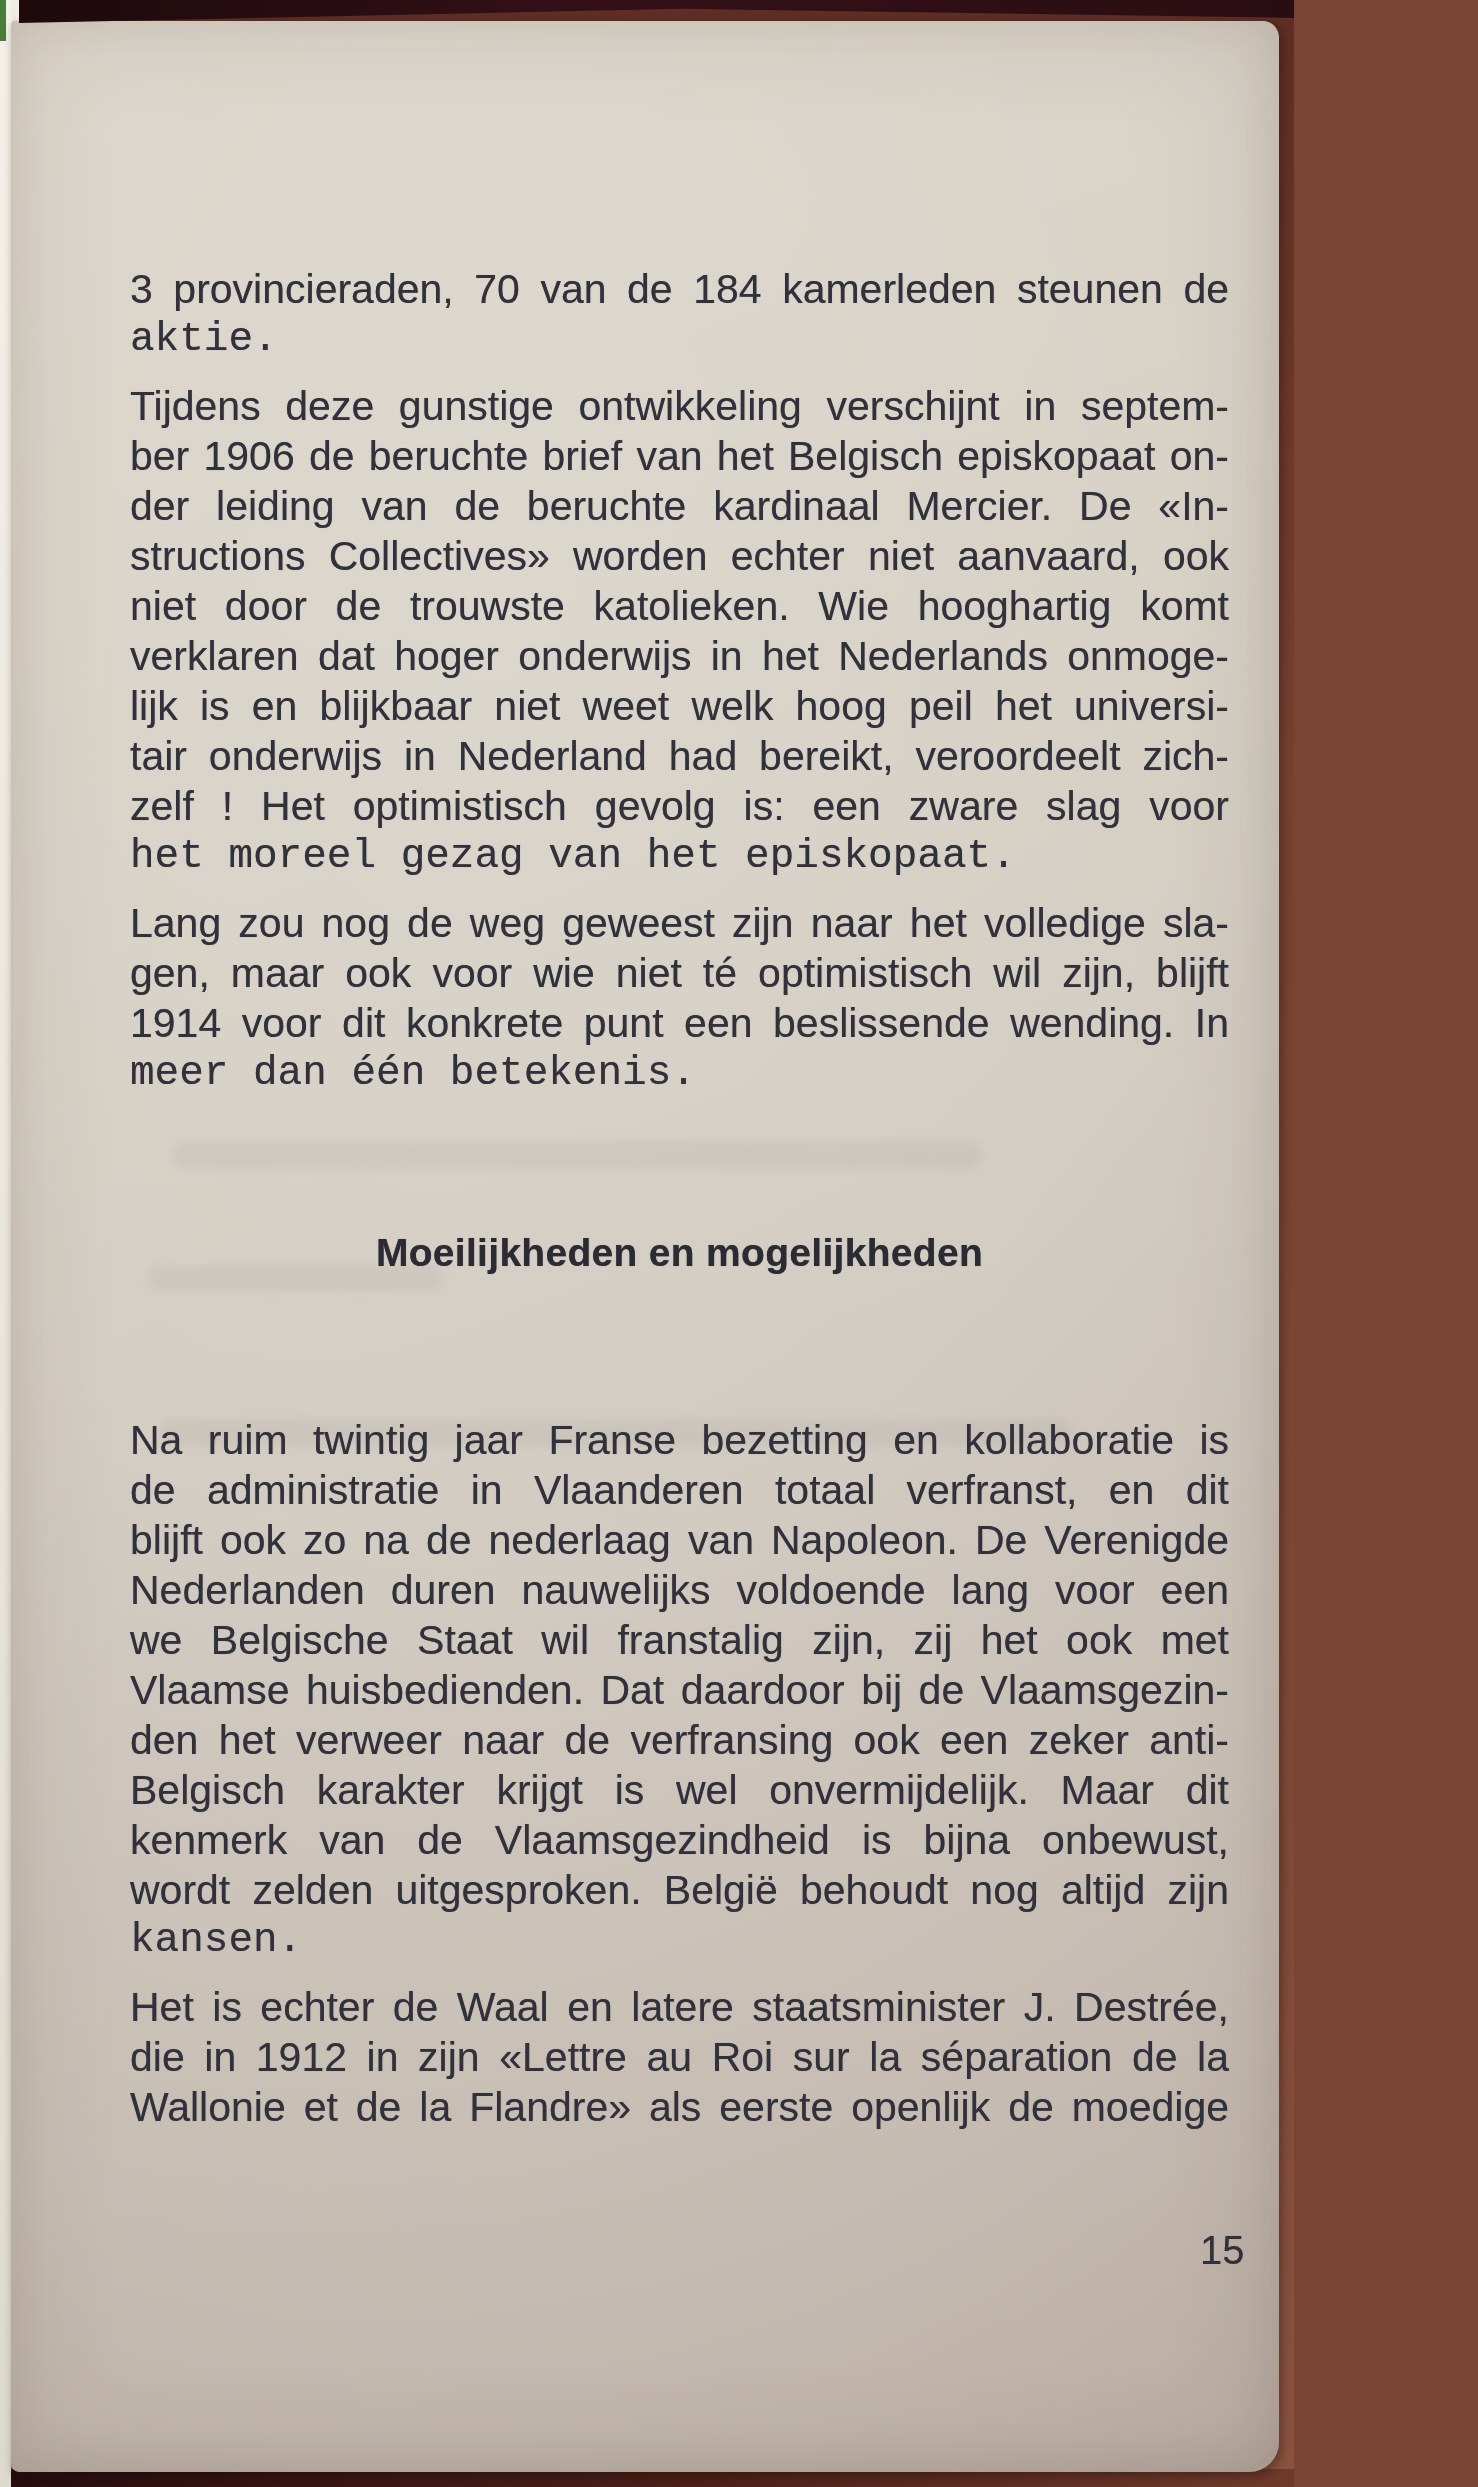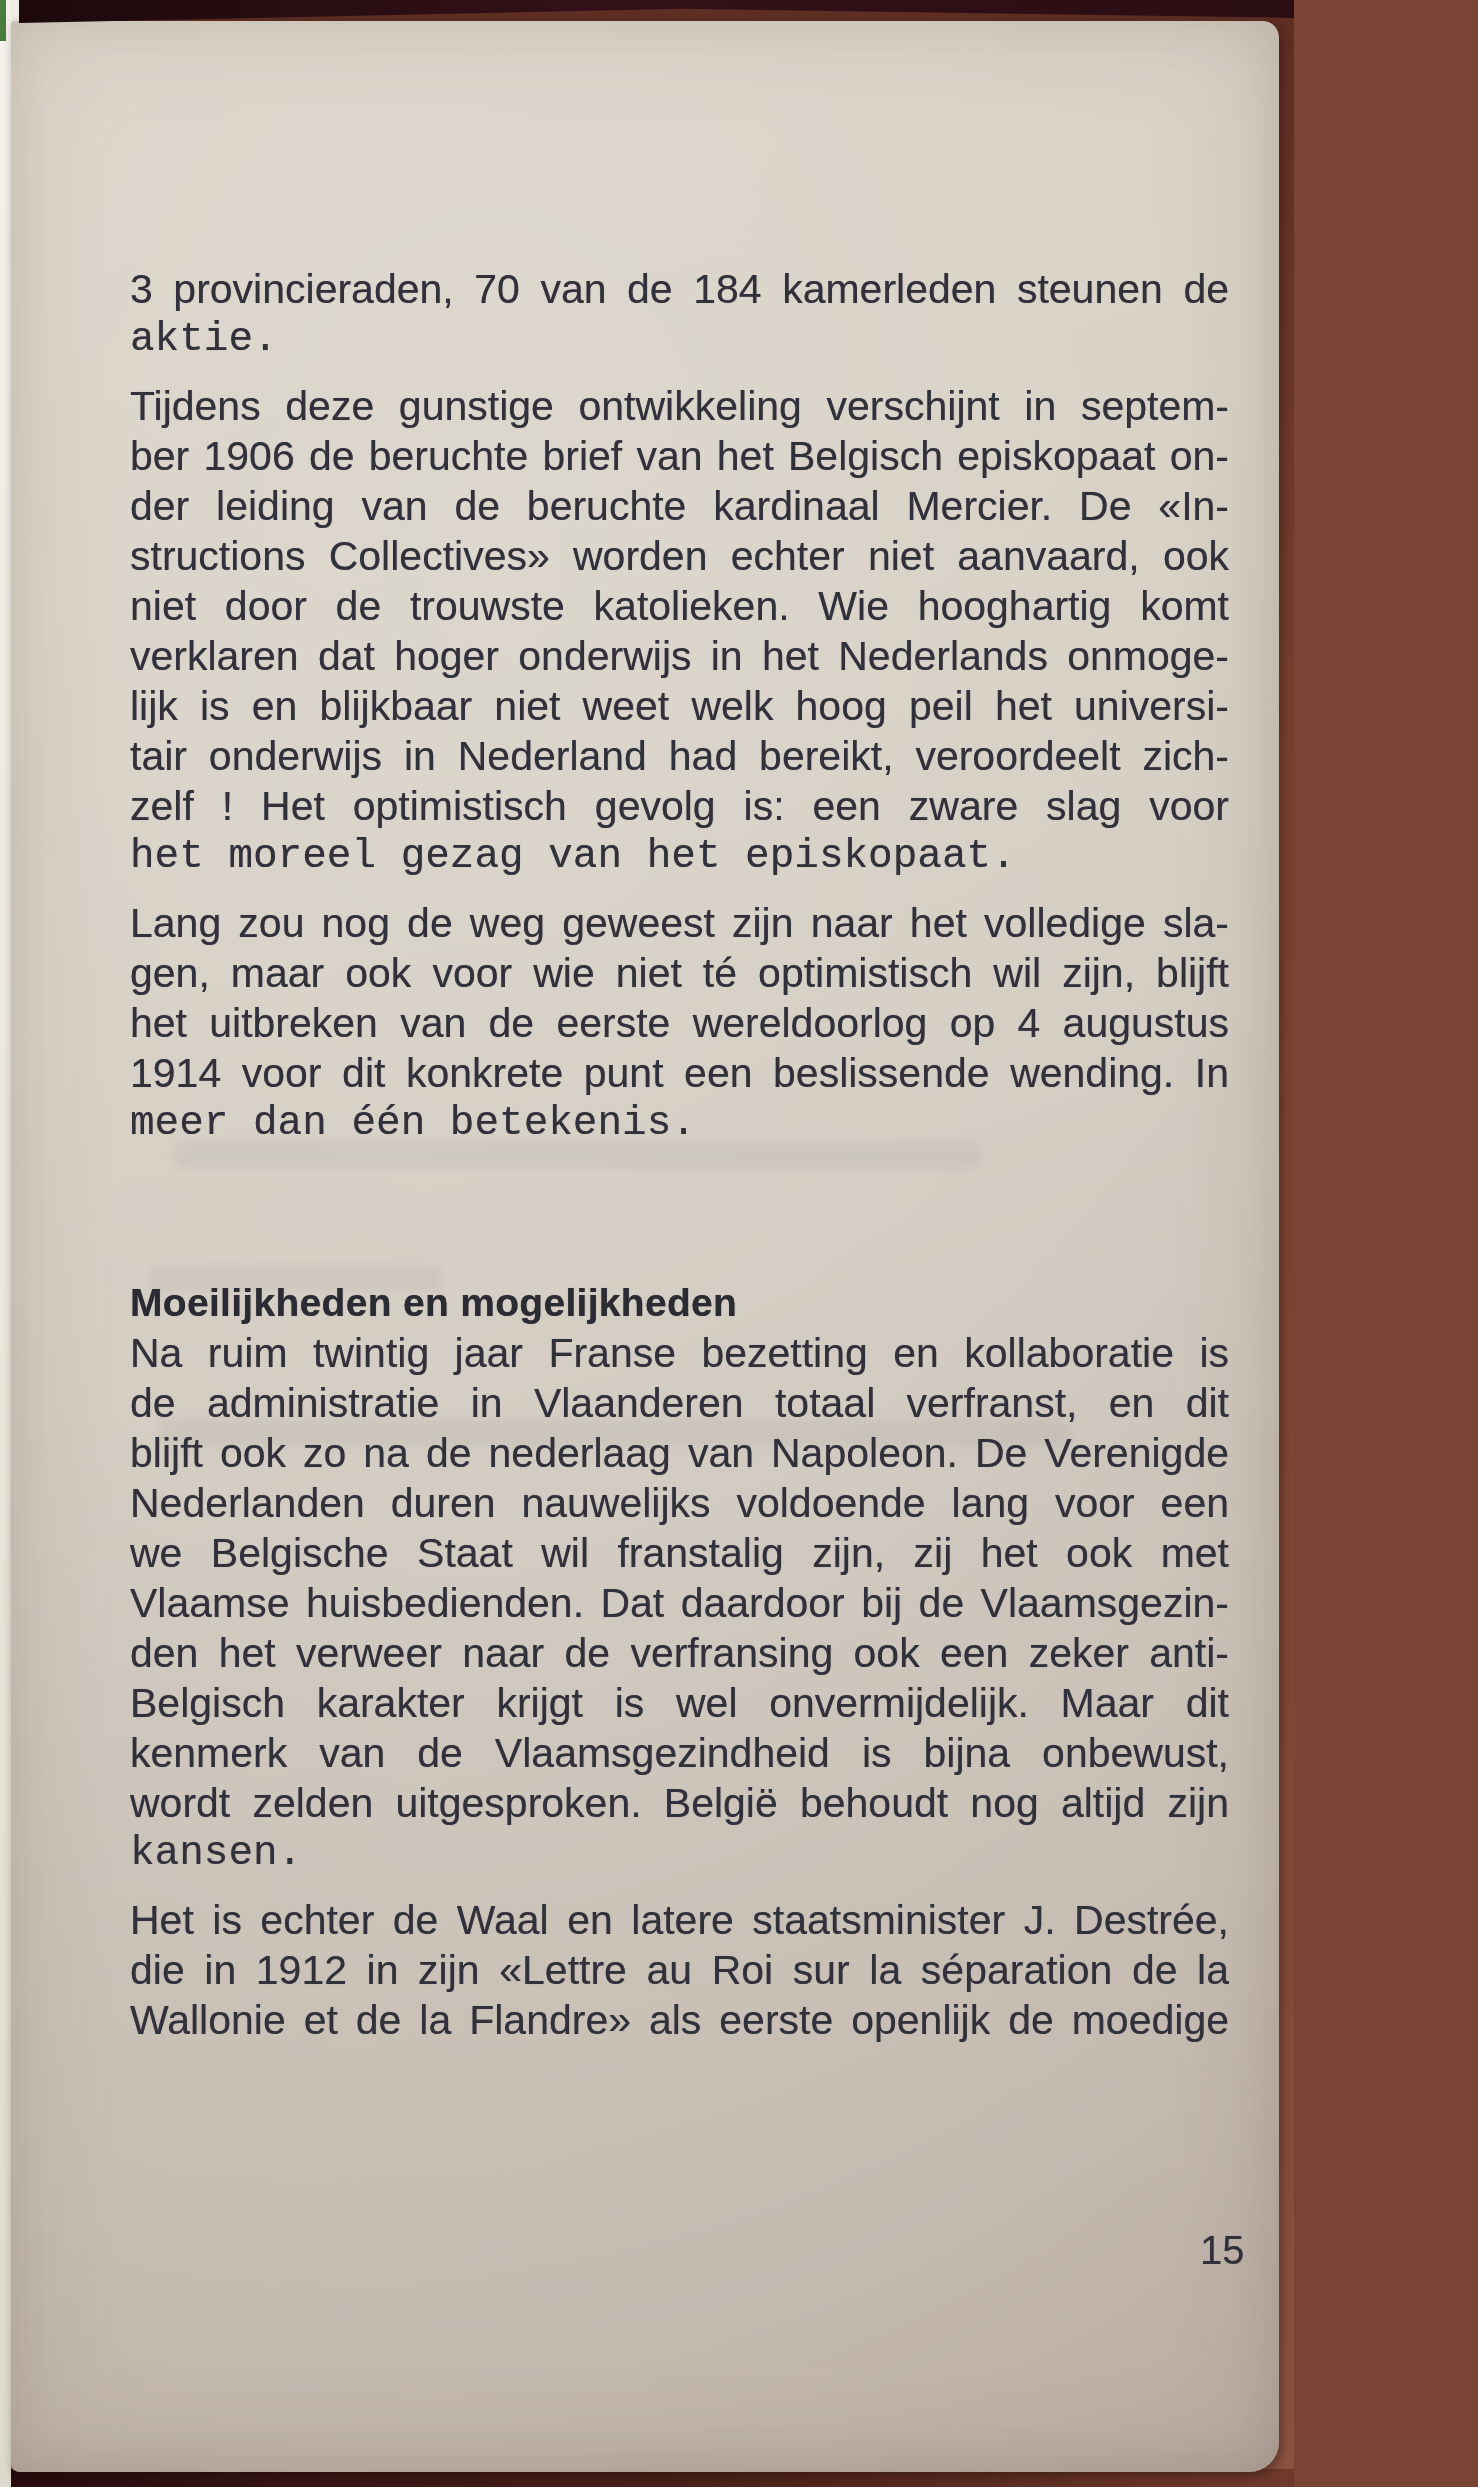--- a/index.html
+++ b/index.html
@@ -104,7 +104,6 @@
       <div class="block-paragraph">
         <div class="line">Lang zou nog de weg geweest zijn naar het volledige sla-</div>
         <div class="line">gen, maar ook voor wie niet té optimistisch wil zijn, blijft</div>
-        <div class="line">het uitbreken van de eerste wereldoorlog op 4 augustus</div>
         <div class="line">1914 voor dit konkrete punt een beslissende wending. In</div>
         <div class="line para-end">meer dan één betekenis.</div>
       </div>

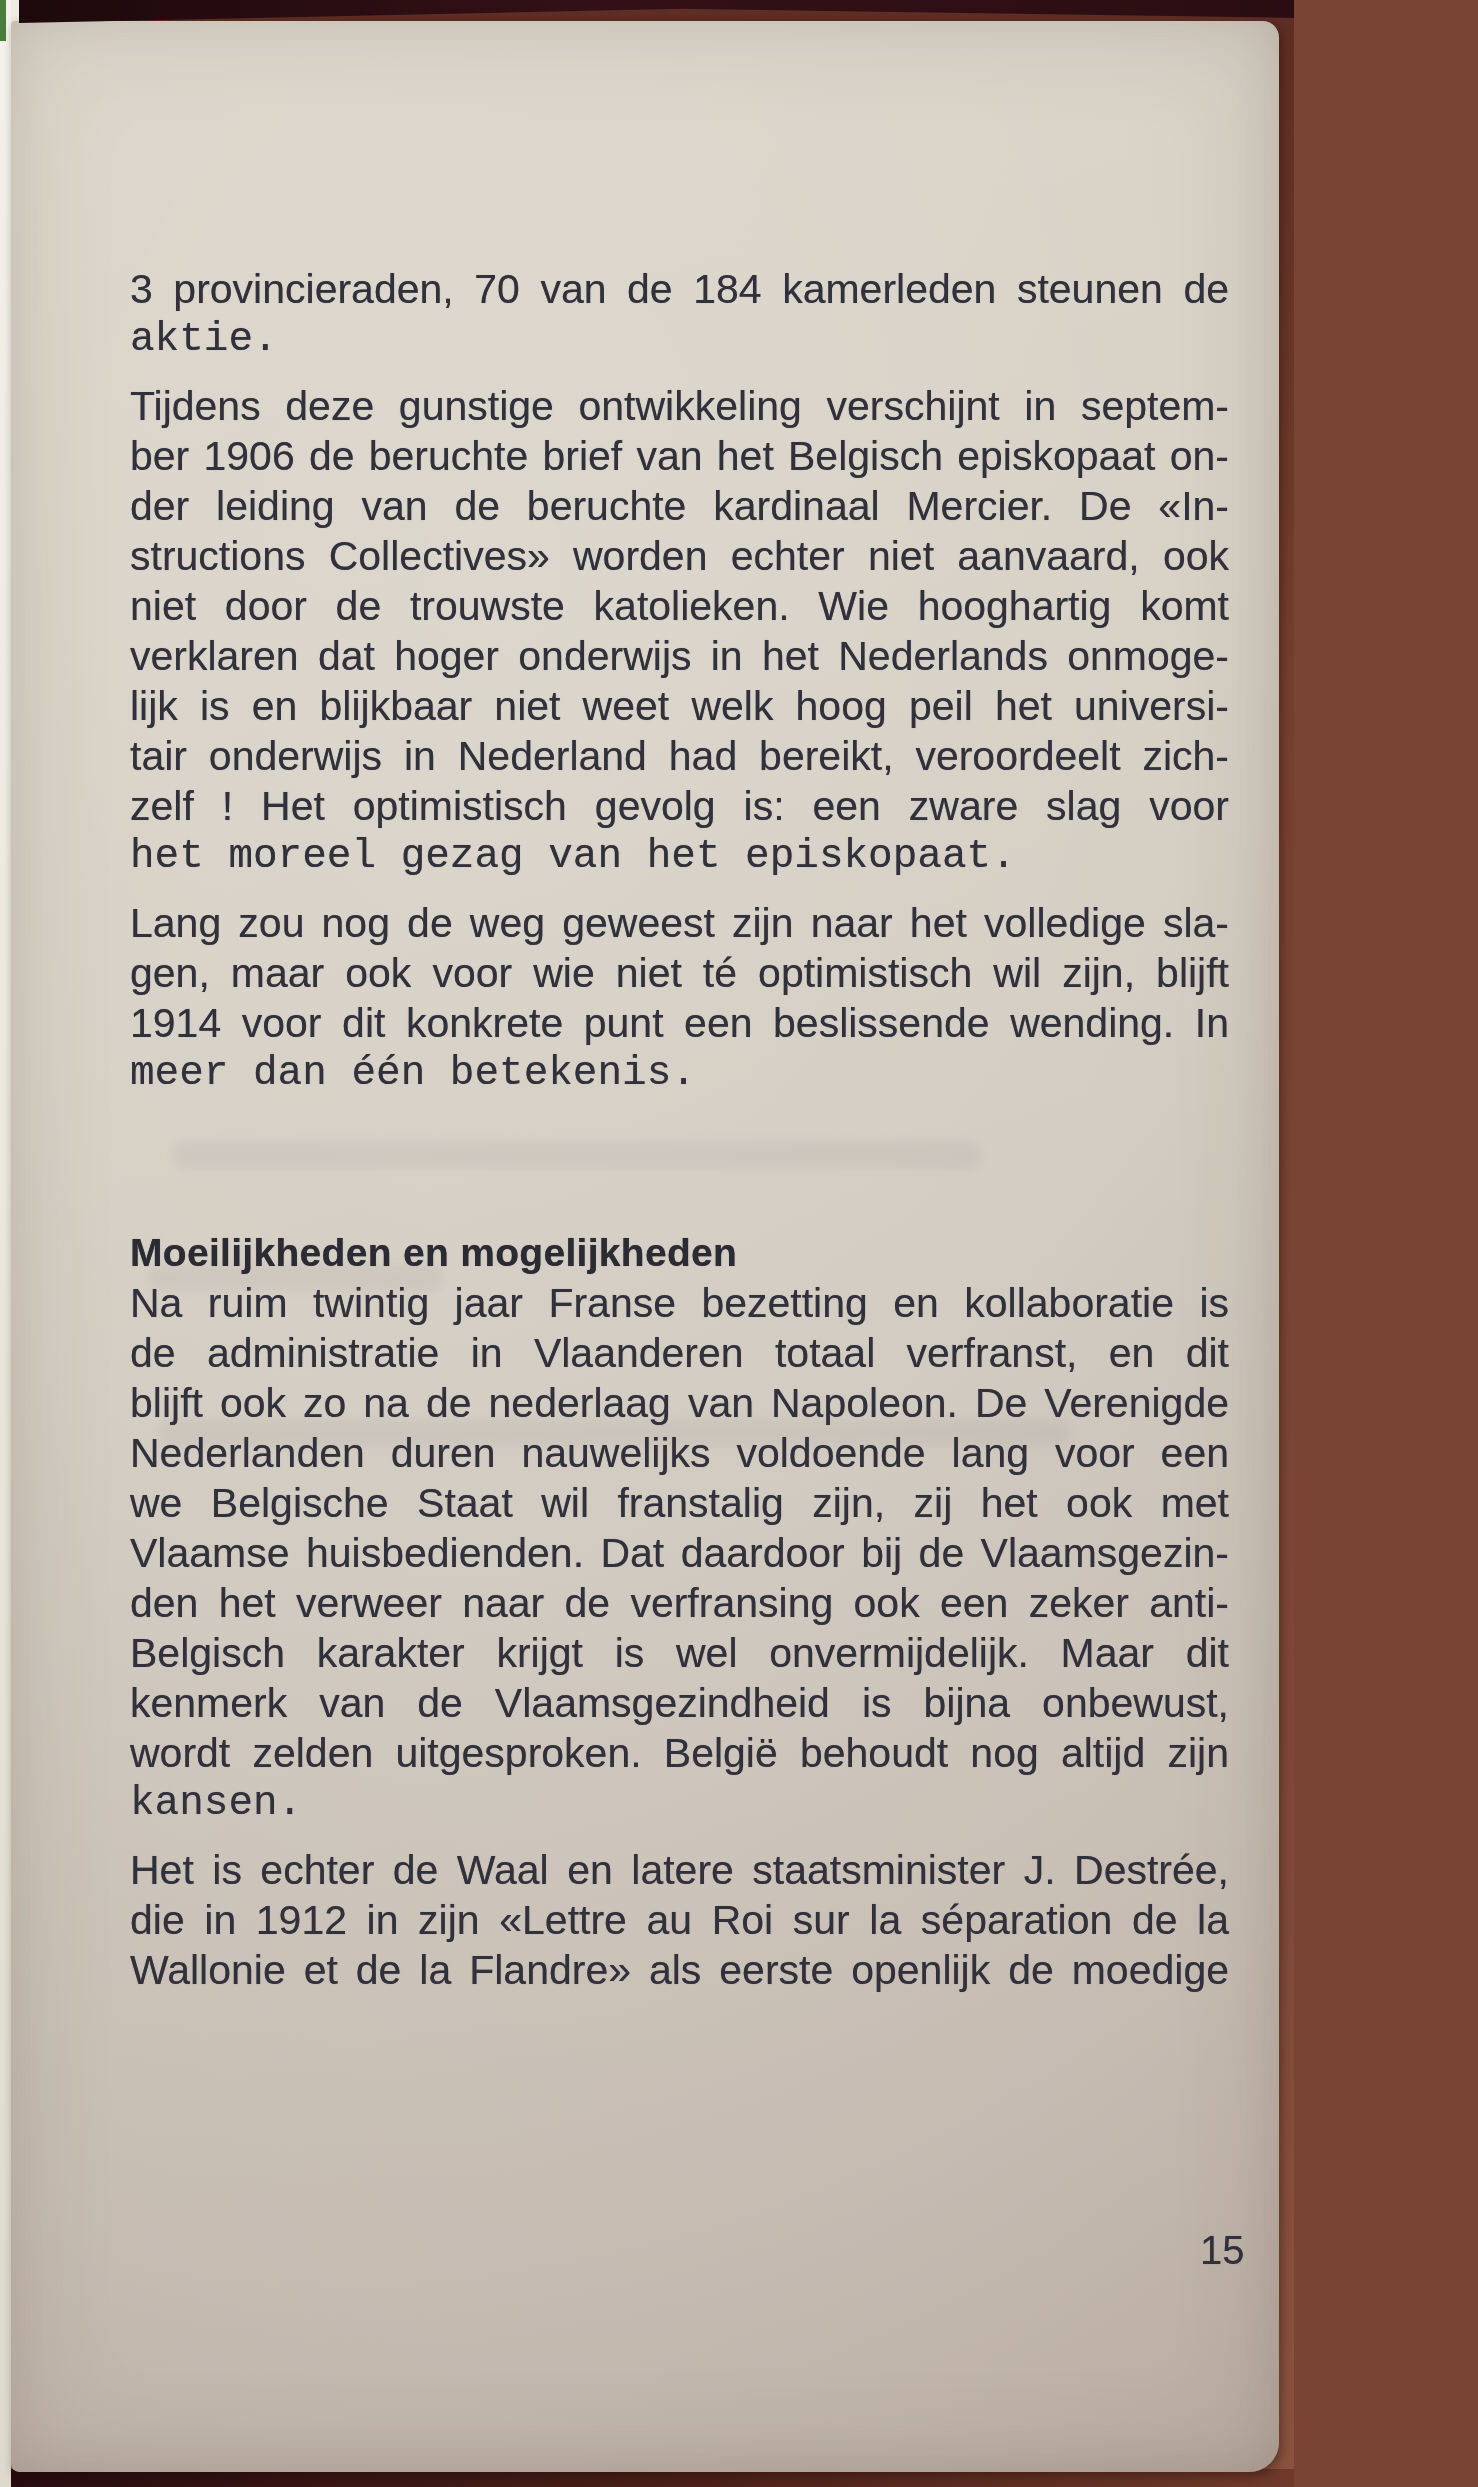--- a/index.html
+++ b/index.html
@@ -56,8 +56,8 @@
   .block-paragraph + .block-paragraph{margin-top:17px;}
   .line{text-align:justify;text-align-last:justify;white-space:normal;}
   .line.para-end{text-align-last:left;font-family:Liberation Mono, monospace;}
-  .block-heading{margin-top:130px;
-    font-weight:700;font-size:39px;letter-spacing:0.3px;text-align:left;
+  .block-heading{margin-top:130px;margin-bottom:137px;
+    font-weight:700;font-size:39px;letter-spacing:0.3px;text-align:center;
     color:#2b2b34;text-shadow:0 0 0.7px rgba(43,43,52,0.7);}
 
   .page-number{position:absolute;left:1200px;top:2228px;

